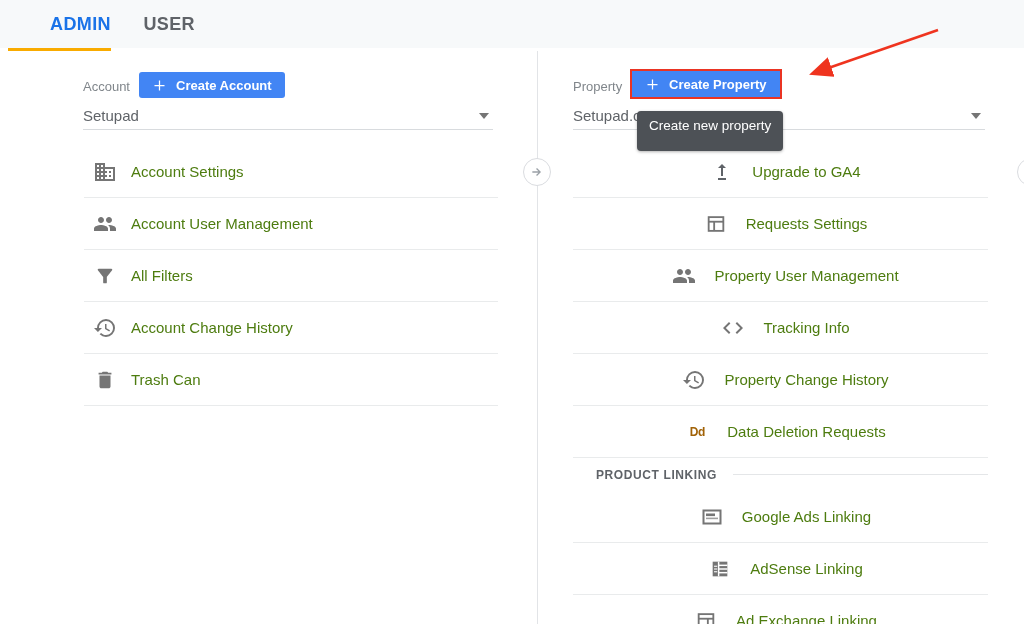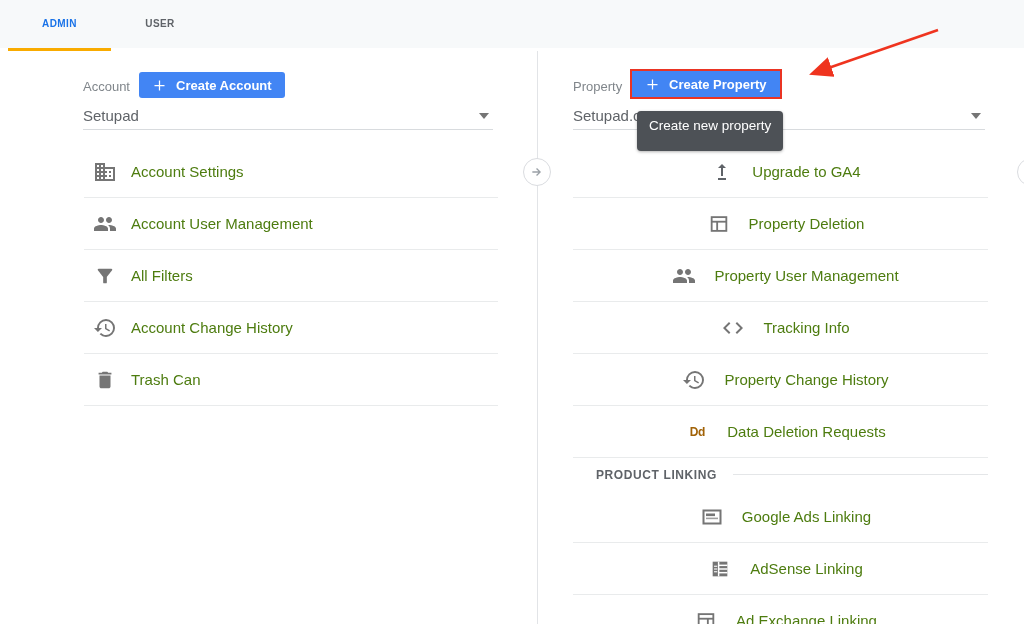--- a/index.html
+++ b/index.html
@@ -11,8 +11,8 @@
 
   
   .topbar { position:absolute; left:0; top:0; width:1024px; height:48px; background:#f7f9fa; }
-  .tab { position:absolute; top:0; height:48px; line-height:48px; text-align:center;
-         font-size:10px; font-weight:700; letter-spacing:.4px; cursor:pointer; }
+  .tab { position:absolute; top:0; height:48px; line-height:48px; text-align:right;
+         font-size:18px; font-weight:700; letter-spacing:.4px; cursor:pointer; }
   .tab-admin { left:8px; width:103px; color:#1a73e8; }
   .tab-user  { left:125px; width:70px; color:#5f6368; }
   .tab-underline { position:absolute; left:8px; top:48px; width:103px; height:3px; background:#f9ab00; }

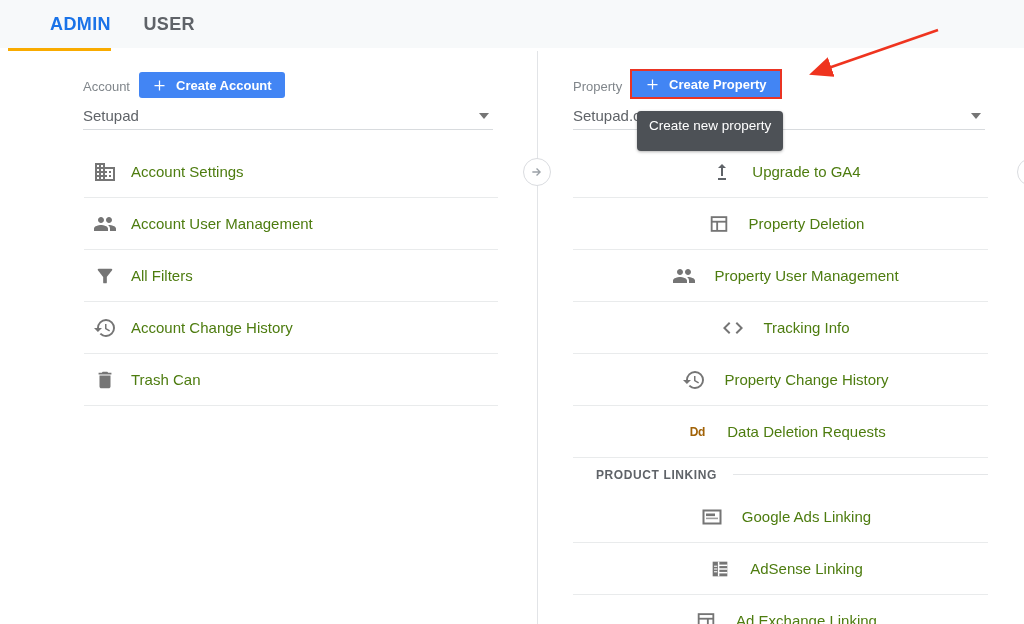--- a/index.html
+++ b/index.html
@@ -187,7 +187,7 @@
             <line x1="10" y1="9.5" x2="10" y2="19.5" stroke="#757575" stroke-width="2"></line>
           </svg>
       </span>
-      <span class="ml">Property Deletion</span>
+      <span class="ml">Requests Settings</span>
     </div>
     <div class="menu-row">
       <span class="mi">

